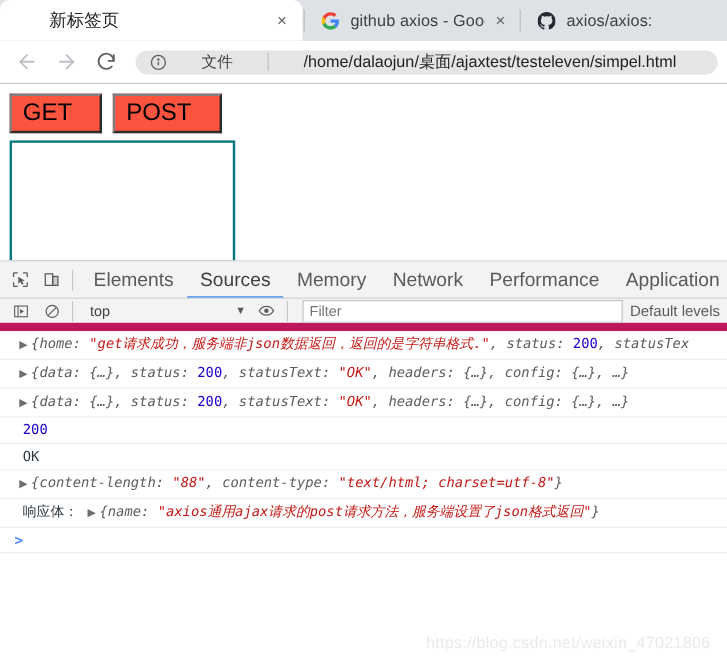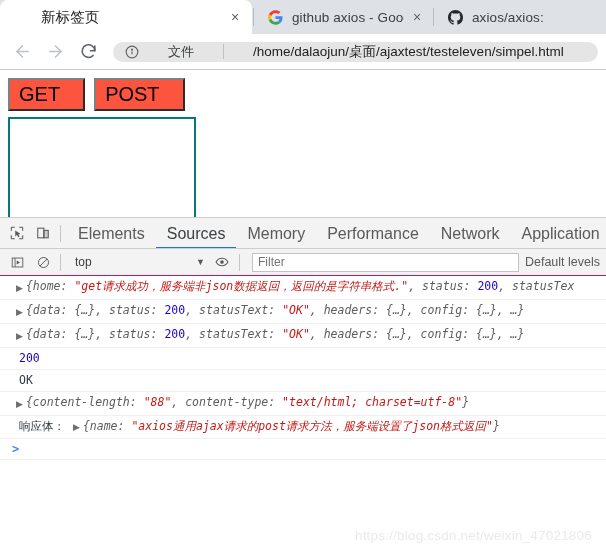--- a/index.html
+++ b/index.html
@@ -455,8 +455,8 @@
     <span class="dt-tab">Elements</span>
     <span class="dt-tab selected">Sources</span>
     <span class="dt-tab">Memory</span>
+    <span class="dt-tab">Network</span>
     <span class="dt-tab">Performance</span>
-    <span class="dt-tab">Network</span>
     <span class="dt-tab">Application</span>
     <span class="dt-tab">S</span>
   </div>

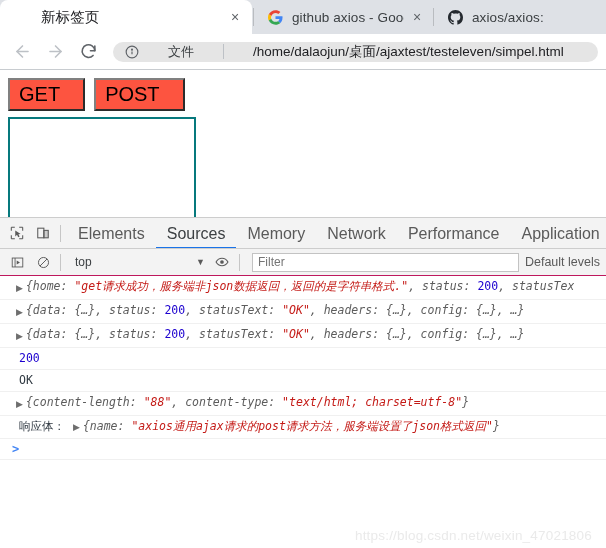--- a/index.html
+++ b/index.html
@@ -243,7 +243,7 @@
   .dt-console-toolbar {
     height: 27px;
     background: #f3f3f3;
-    border-bottom: 1px solid #be185d;
+    border-bottom: 7px solid #be185d;
     display: flex;
     align-items: center;
     padding: 0 4px;

